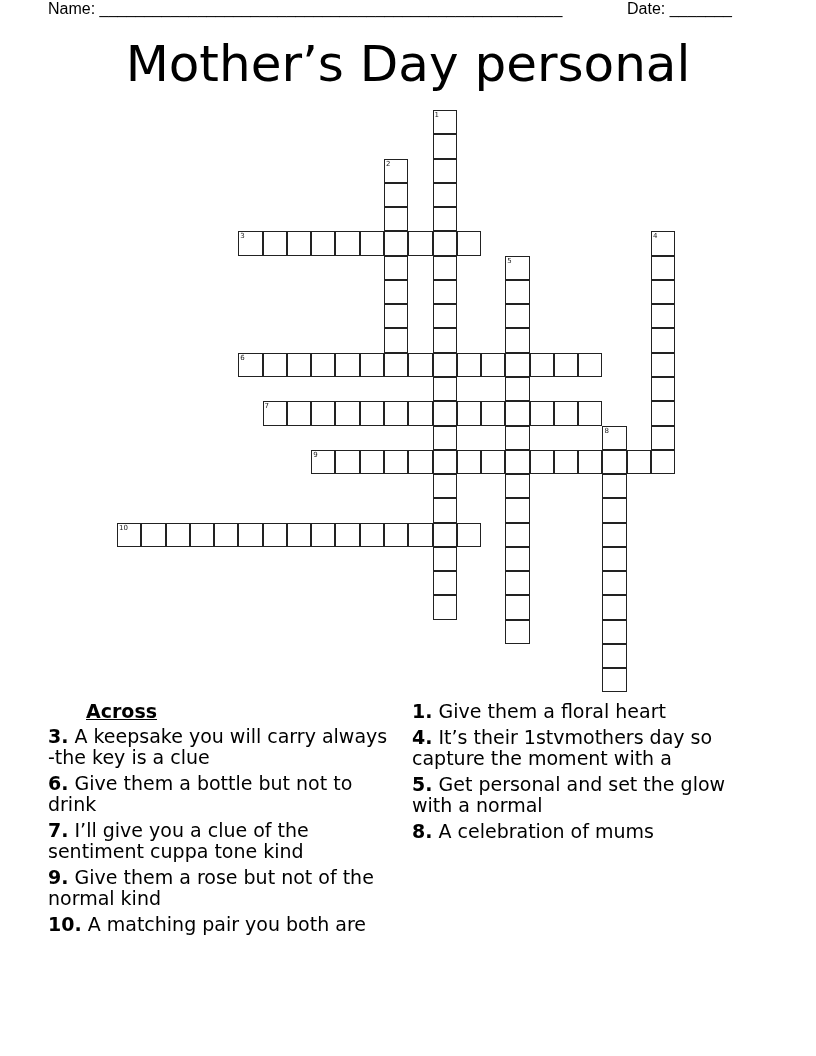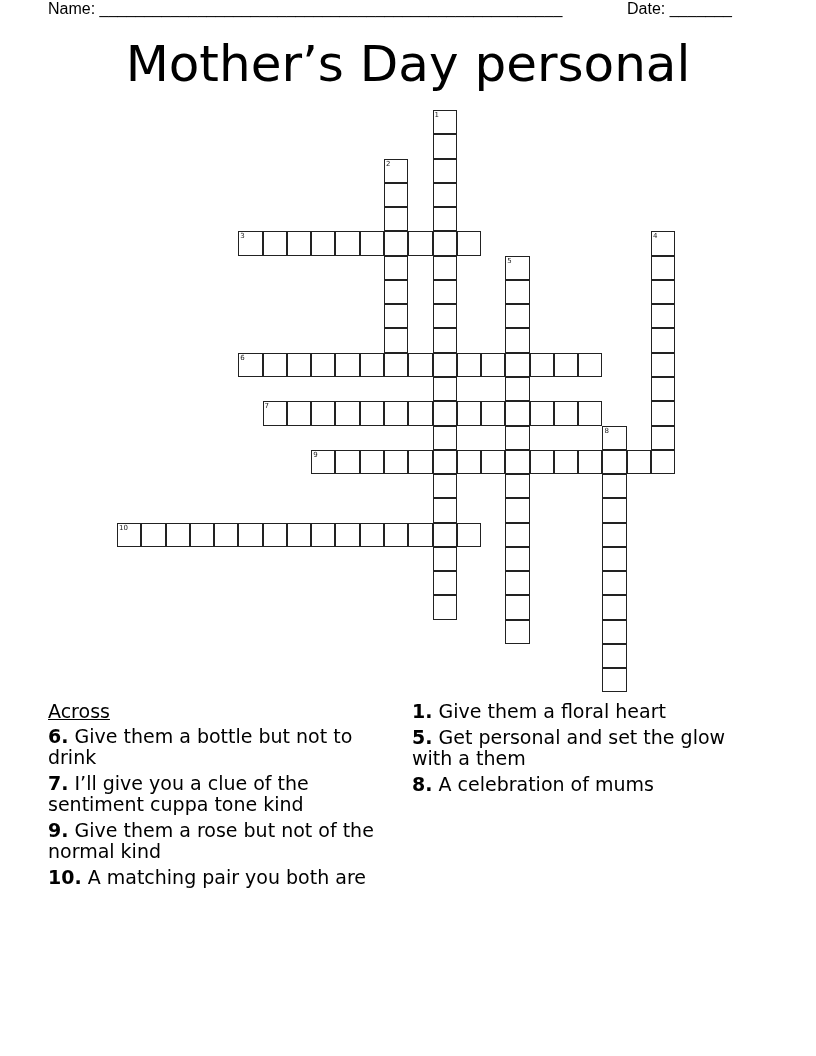--- a/index.html
+++ b/index.html
@@ -13,7 +13,7 @@
   .clues{position:absolute;top:701px;font-size:19px;line-height:21px;}
   .clues.across{left:48px;width:340px;}
   .clues.down{left:412px;width:345px;}
-  .clue-head{font-weight:normal;text-decoration:underline;margin-bottom:4px;}
+  .clue-head{font-weight:bold;text-decoration:underline;margin-bottom:4px;margin-left:38px;}
   .clue{margin-bottom:5px;}
   .clue b{font-weight:bold;}
 </style>

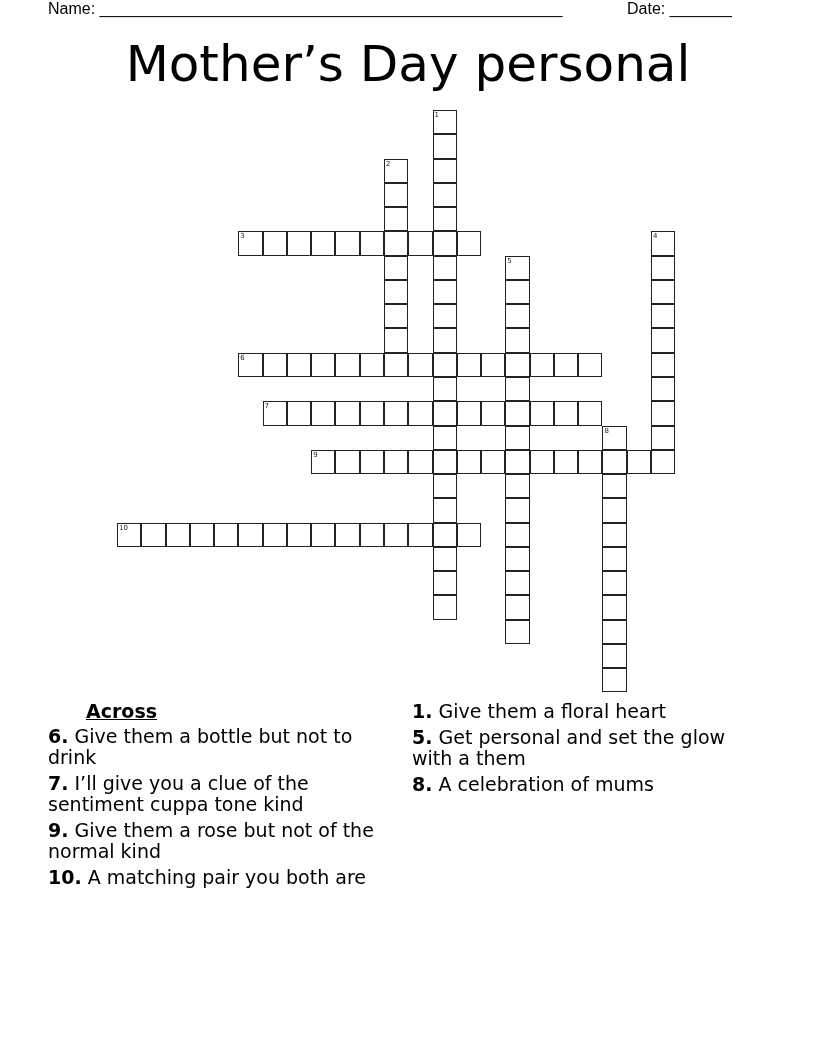--- a/index.html
+++ b/index.html
@@ -173,6 +173,7 @@
 
 <div class="clues across">
   <div class="clue-head">Across</div>
+  <div class="clue"><b>3.</b> <span>A keepsake you will carry always -the key is a clue</span></div>
   <div class="clue"><b>6.</b> <span>Give them a bottle but not to drink</span></div>
   <div class="clue"><b>7.</b> <span>I’ll give you a clue of the sentiment cuppa tone kind</span></div>
   <div class="clue"><b>9.</b> <span>Give them a rose but not of the normal kind</span></div>

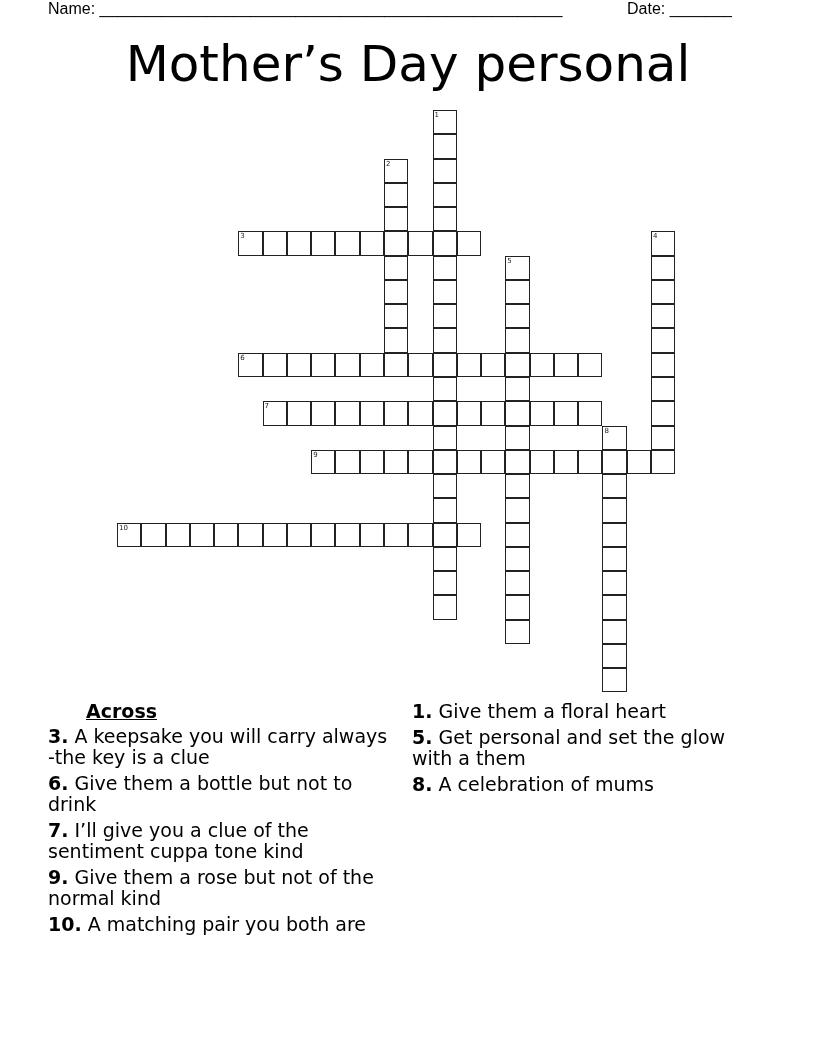--- a/index.html
+++ b/index.html
@@ -182,6 +182,7 @@
 
 <div class="clues down">
   <div class="clue"><b>1.</b> <span>Give them a floral heart</span></div>
+  <div class="clue"><b>4.</b> <span>It’s their 1stvmothers day so capture the moment with a</span></div>
   <div class="clue"><b>5.</b> <span>Get personal and set the glow with a them</span></div>
   <div class="clue"><b>8.</b> <span>A celebration of mums</span></div>
 </div>

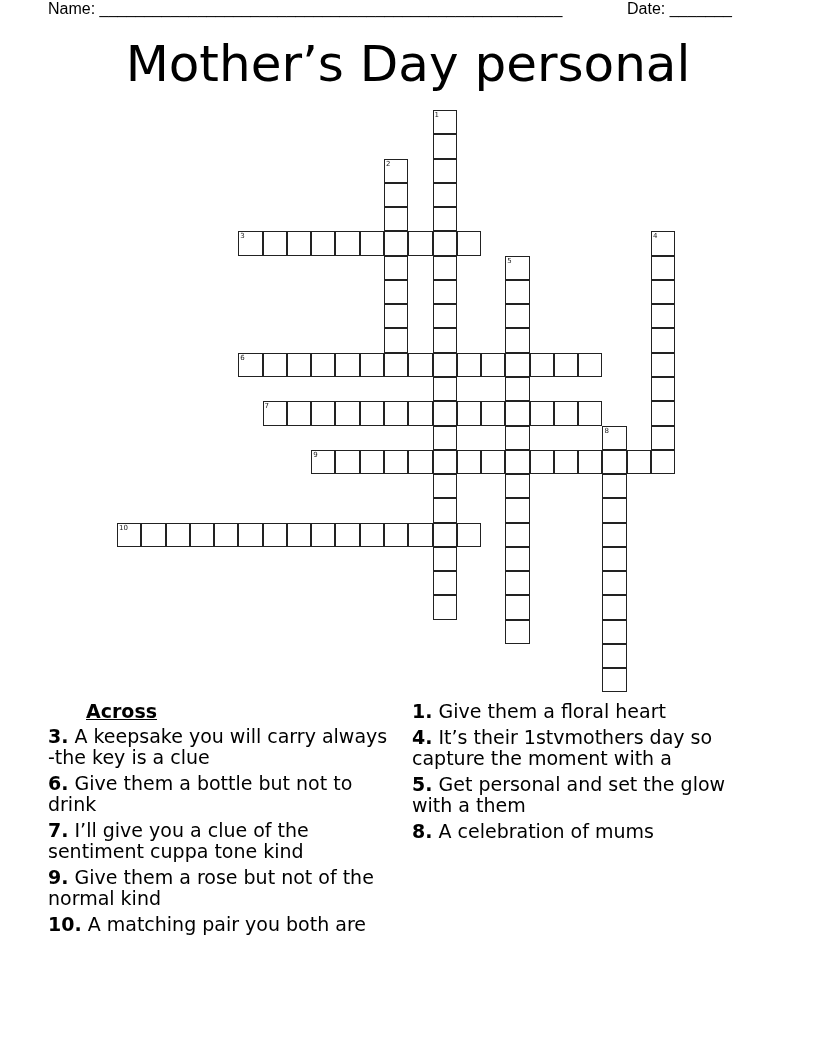--- a/index.html
+++ b/index.html
@@ -183,7 +183,7 @@
 <div class="clues down">
   <div class="clue"><b>1.</b> <span>Give them a floral heart</span></div>
   <div class="clue"><b>4.</b> <span>It’s their 1stvmothers day so capture the moment with a</span></div>
-  <div class="clue"><b>5.</b> <span>Get personal and set the glow with a them</span></div>
+  <div class="clue"><b>5.</b> <span>Get personal and set the glow with a normal</span></div>
   <div class="clue"><b>8.</b> <span>A celebration of mums</span></div>
 </div>
 

